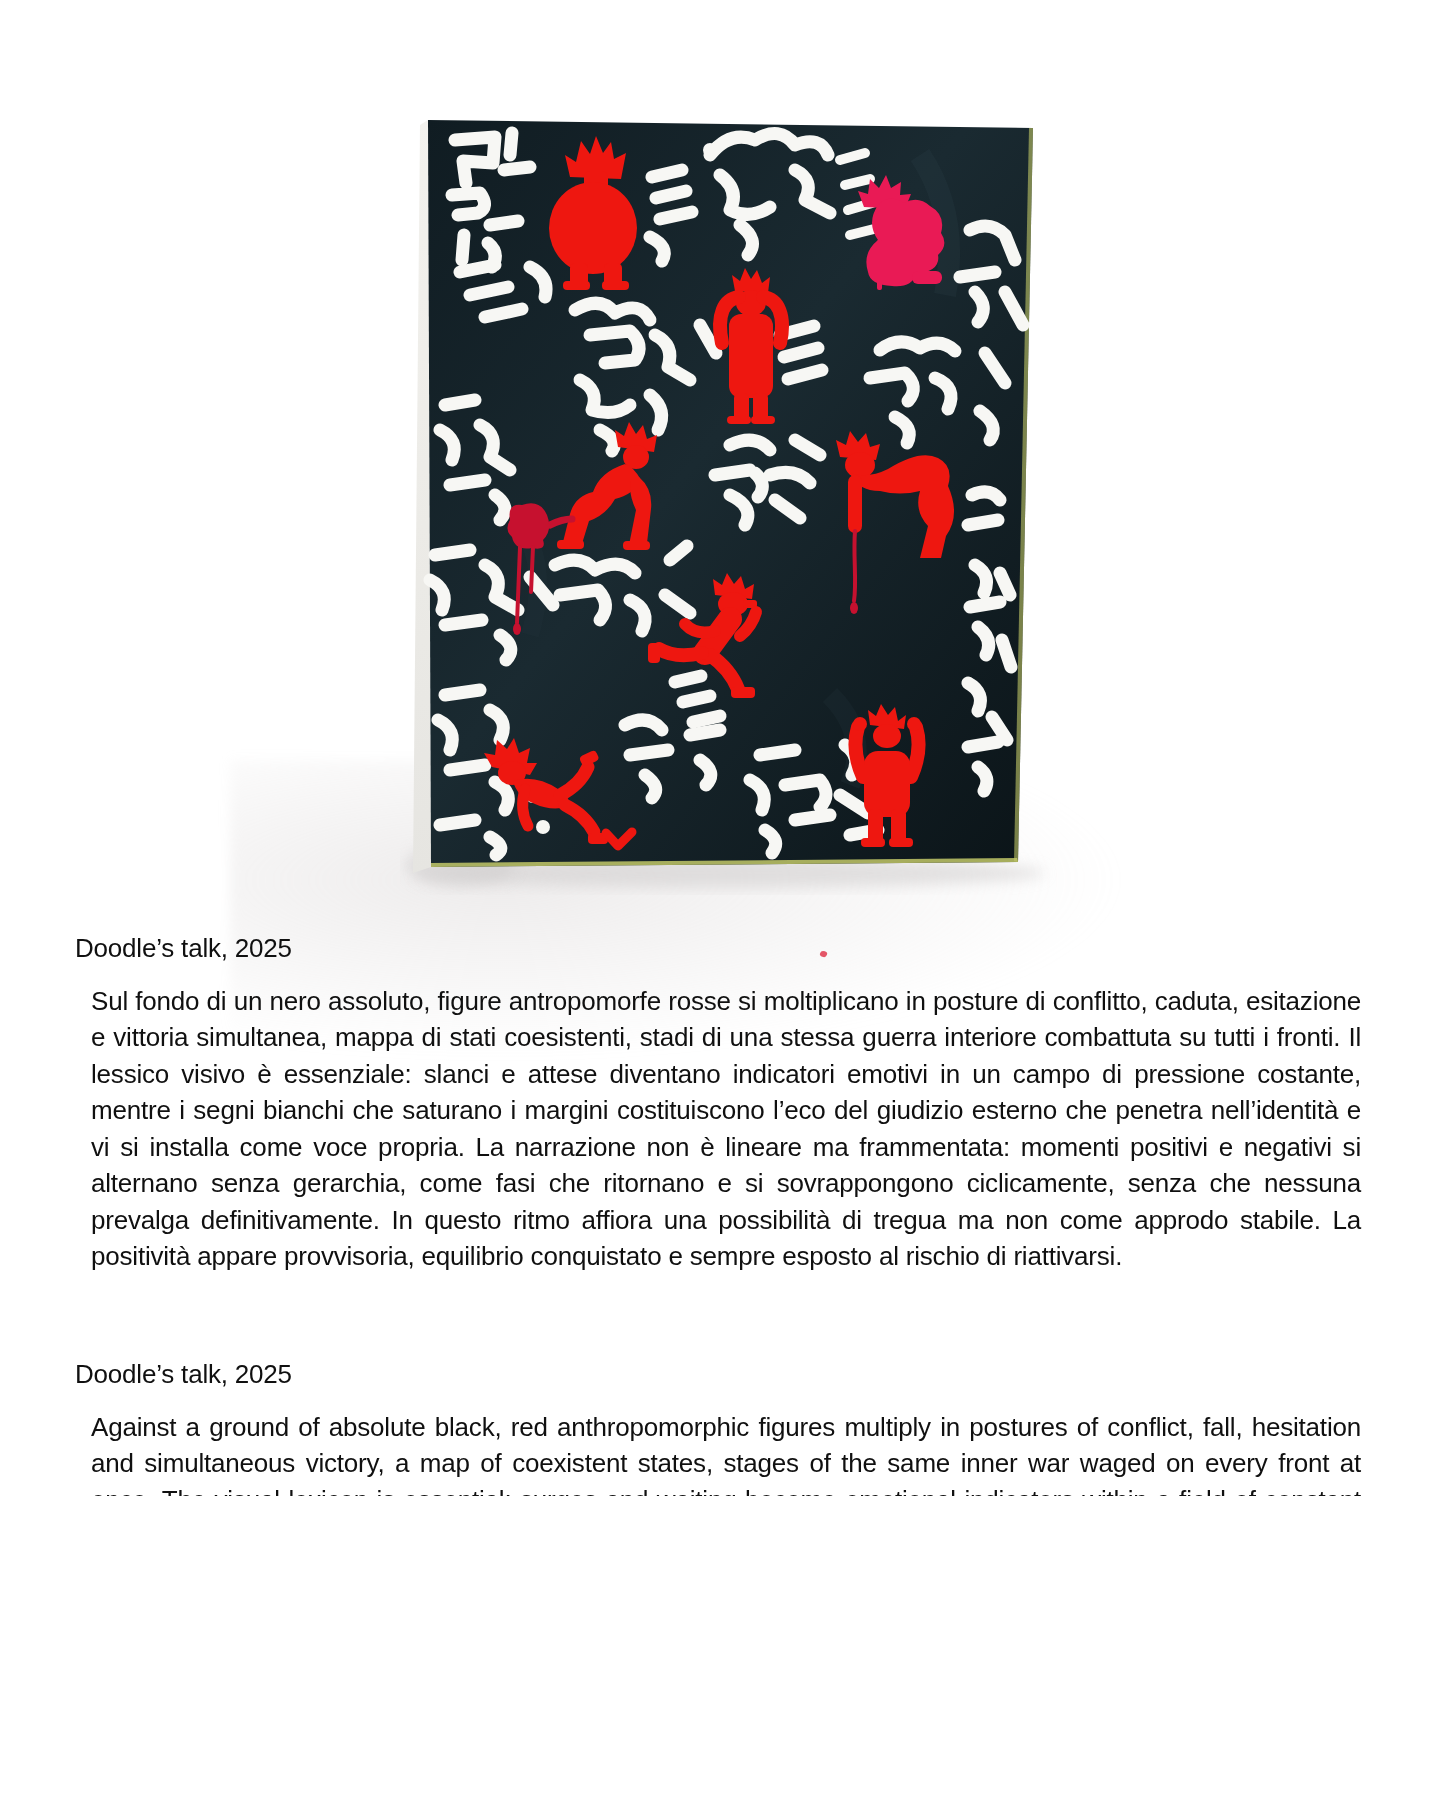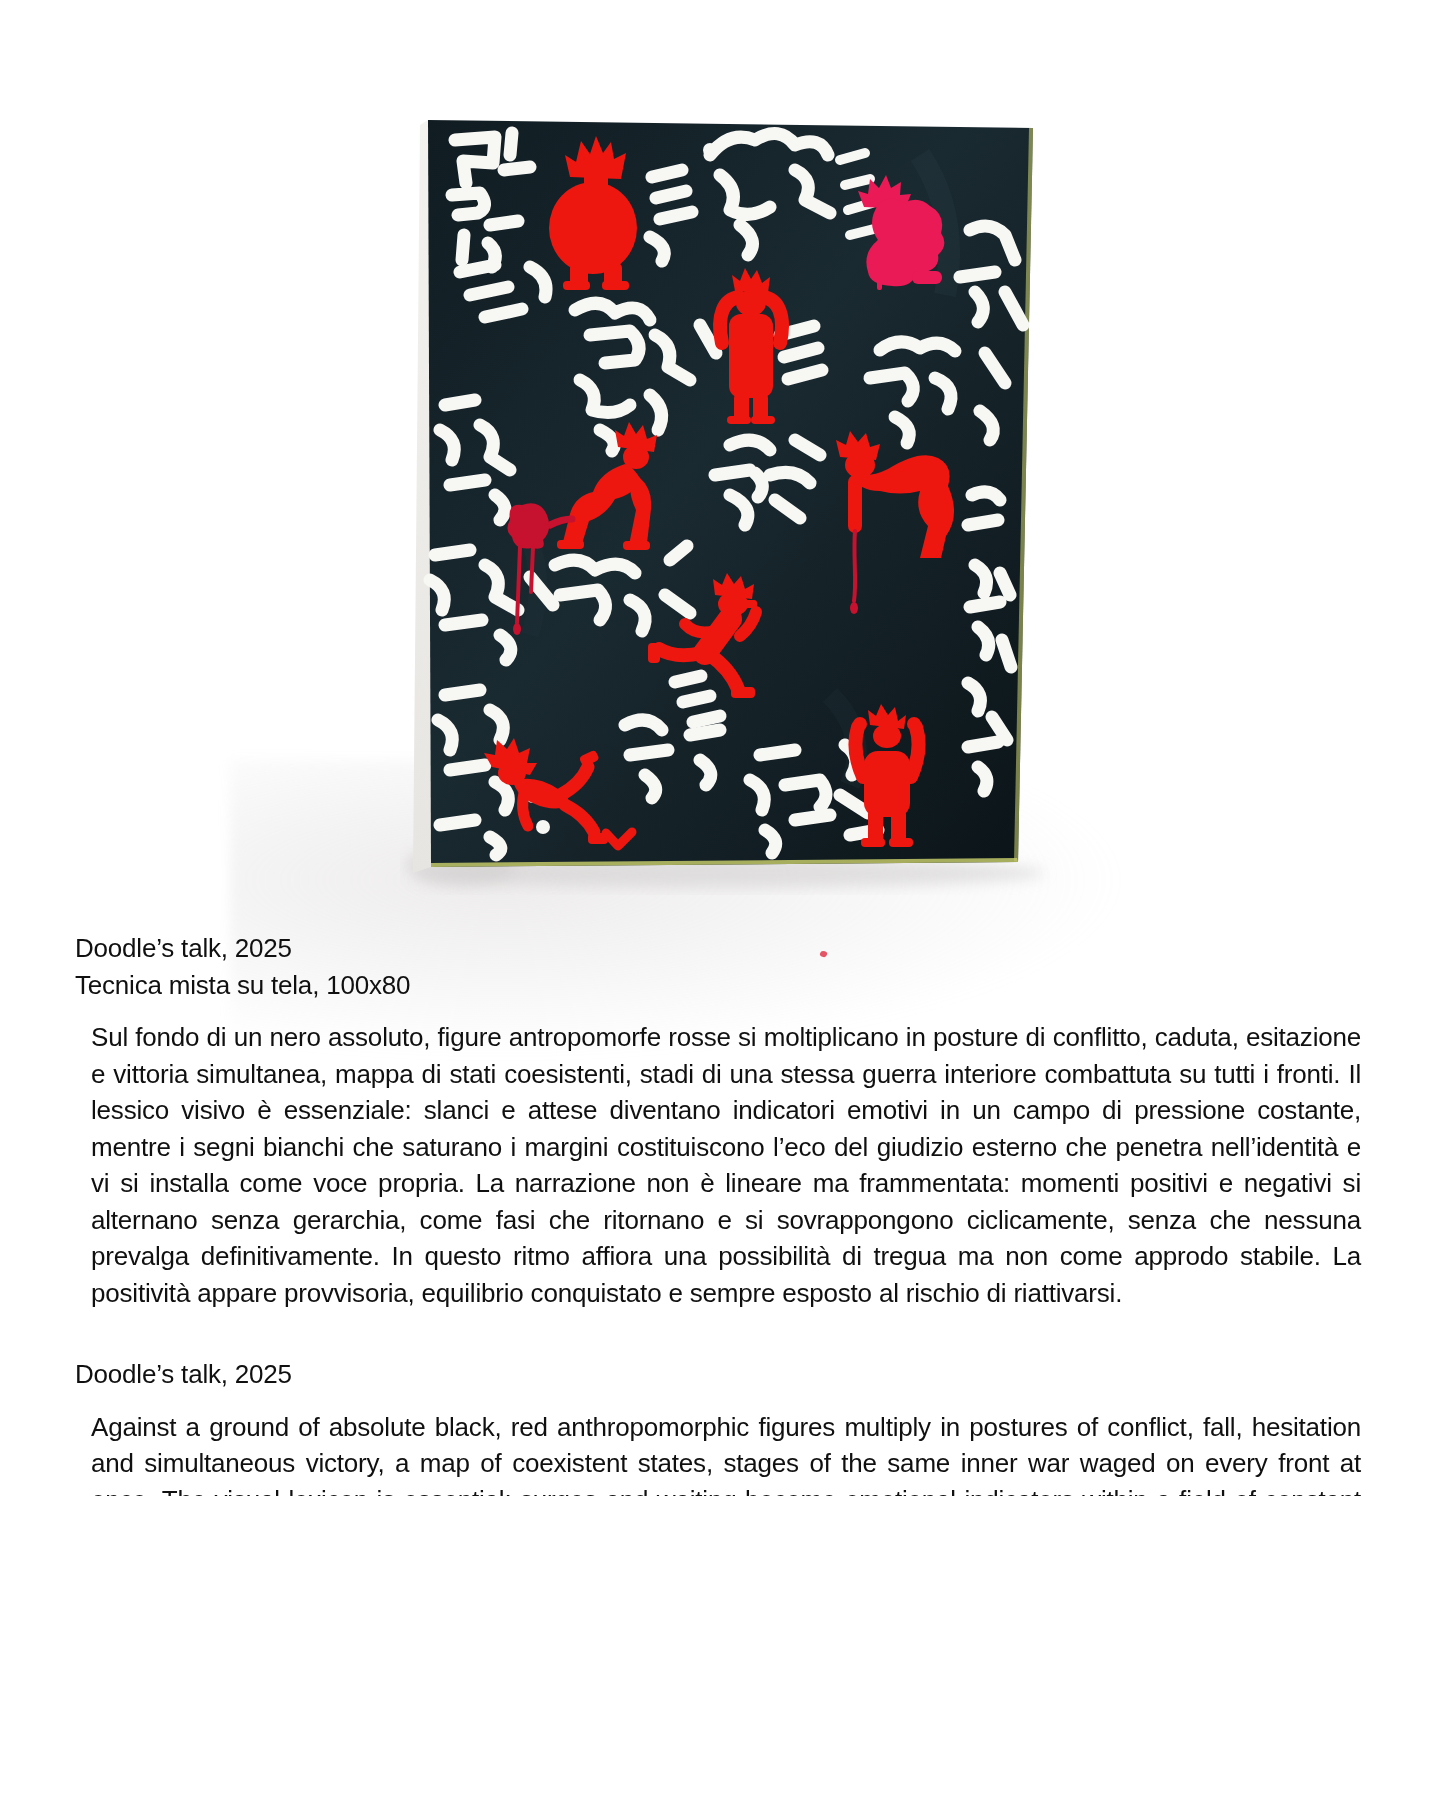--- a/index.html
+++ b/index.html
@@ -205,7 +205,6 @@
 
   <div class="caption" id="caption-it">
     <div class="title">Doodle’s talk, 2025</div>
-    <div class="medium">Tecnica mista su tela, 100x80</div>
     <p class="body">Sul fondo di un nero assoluto, figure antropomorfe rosse si moltiplicano in posture di conflitto, caduta, esitazione e vittoria simultanea, mappa di stati coesistenti, stadi di una stessa guerra interiore combattuta su tutti i fronti. Il lessico visivo è essenziale: slanci e attese diventano indicatori emotivi in un campo di pressione costante, mentre i segni bianchi che saturano i margini costituiscono l’eco del giudizio esterno che penetra nell’identità e vi si installa come voce propria. La narrazione non è lineare ma frammentata: momenti positivi e negativi si alternano senza gerarchia, come fasi che ritornano e si sovrappongono ciclicamente, senza che nessuna prevalga definitivamente. In questo ritmo affiora una possibilità di tregua ma non come approdo stabile. La positività appare provvisoria, equilibrio conquistato e sempre esposto al rischio di riattivarsi.</p>
   </div>
 

